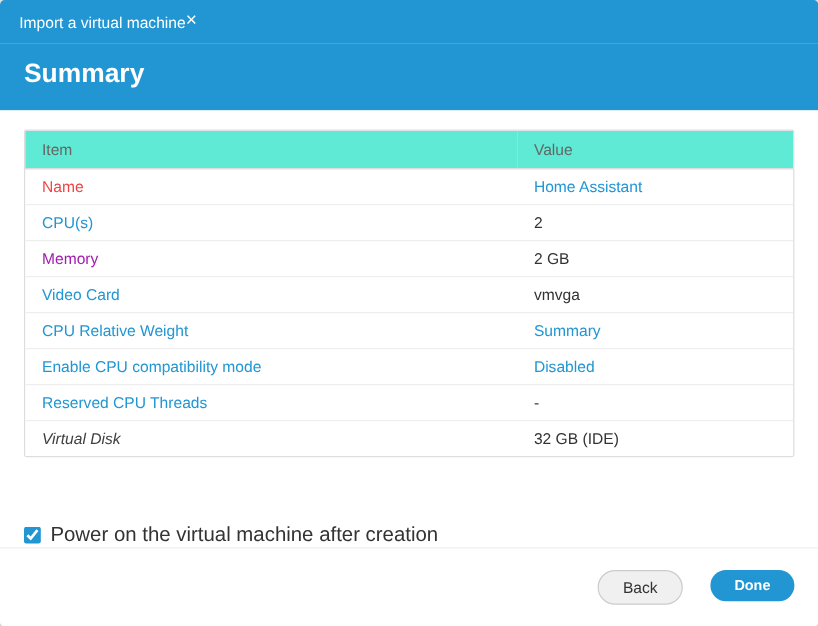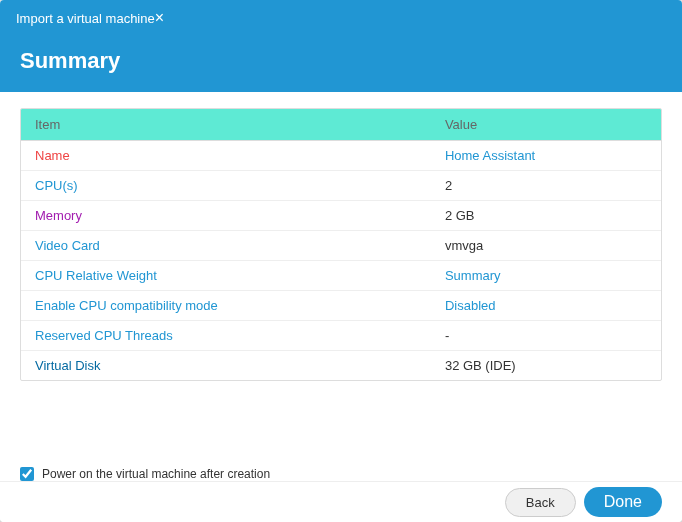--- a/index.html
+++ b/index.html
@@ -197,7 +197,7 @@
               <td class="value-plain">-</td>
             </tr>
             <tr>
-              <td style="color: #0369a1;">Virtual Disk</td>
+              <td style="color: #404040; font-style: italic;">Virtual Disk</td>
               <td class="value-plain">32 GB (IDE)</td>
             </tr>
           </tbody>

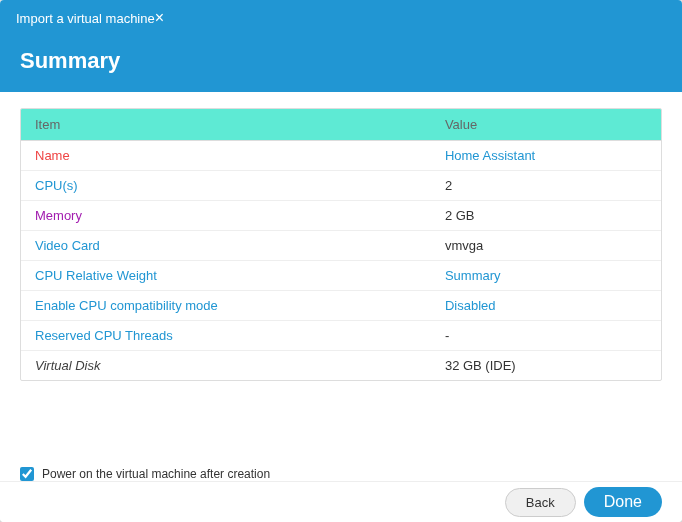--- a/index.html
+++ b/index.html
@@ -114,7 +114,7 @@
     }
     .checkbox-label {
       color: #333;
-      font-size: 12px;
+      font-size: 17px;
     }
     .modal-footer {
       display: flex;

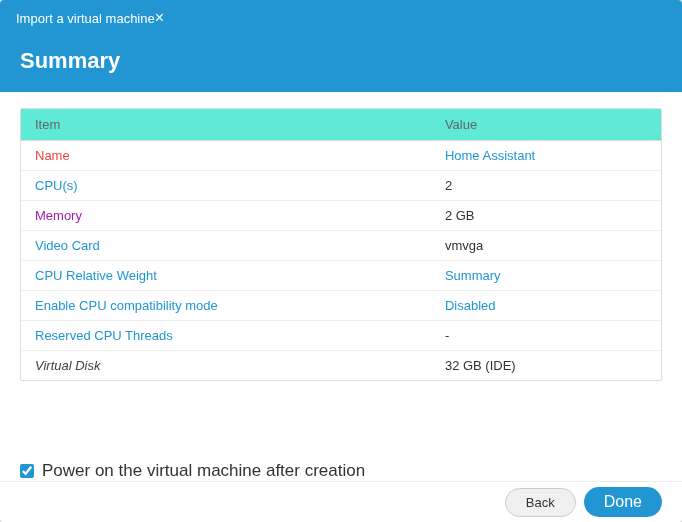--- a/index.html
+++ b/index.html
@@ -118,10 +118,10 @@
     }
     .modal-footer {
       display: flex;
-      align-items: flex-end;
+      align-items: flex-start;
       justify-content: flex-end;
-      padding: 5px 20px;
-      gap: 8px;
+      padding: 18px 20px;
+      gap: 23px;
       background: #fff;
       border-top: 1px solid #eee;
       flex-shrink: 0;

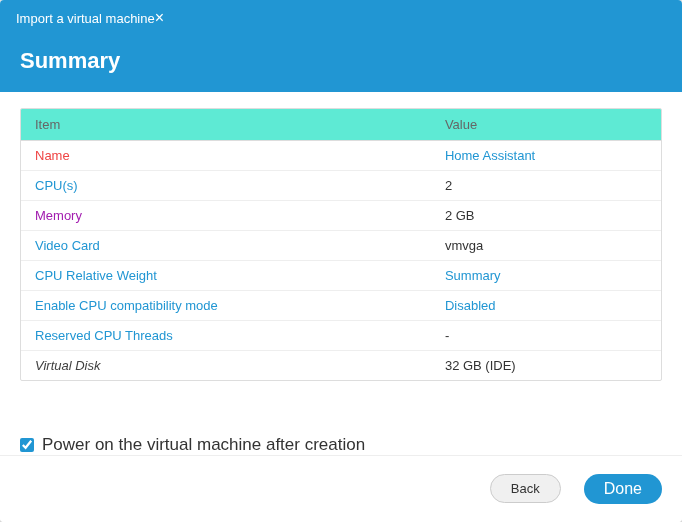--- a/index.html
+++ b/index.html
@@ -140,9 +140,10 @@
       border: none;
       border-radius: 20px;
       padding: 6px 20px;
-      font-size: 16px;
-      color: #fff;
-      cursor: pointer;
+      font-size: 12px;
+      color: #fff;
+      cursor: pointer;
+      font-weight: bold;
     }
   </style>
 </head>

